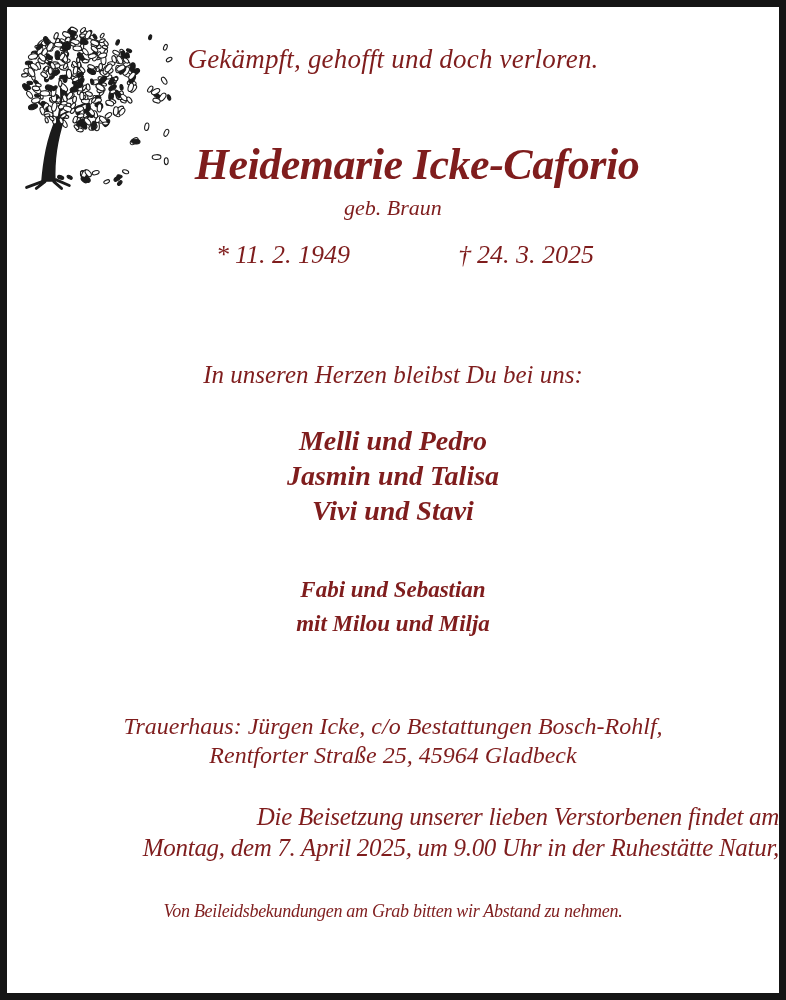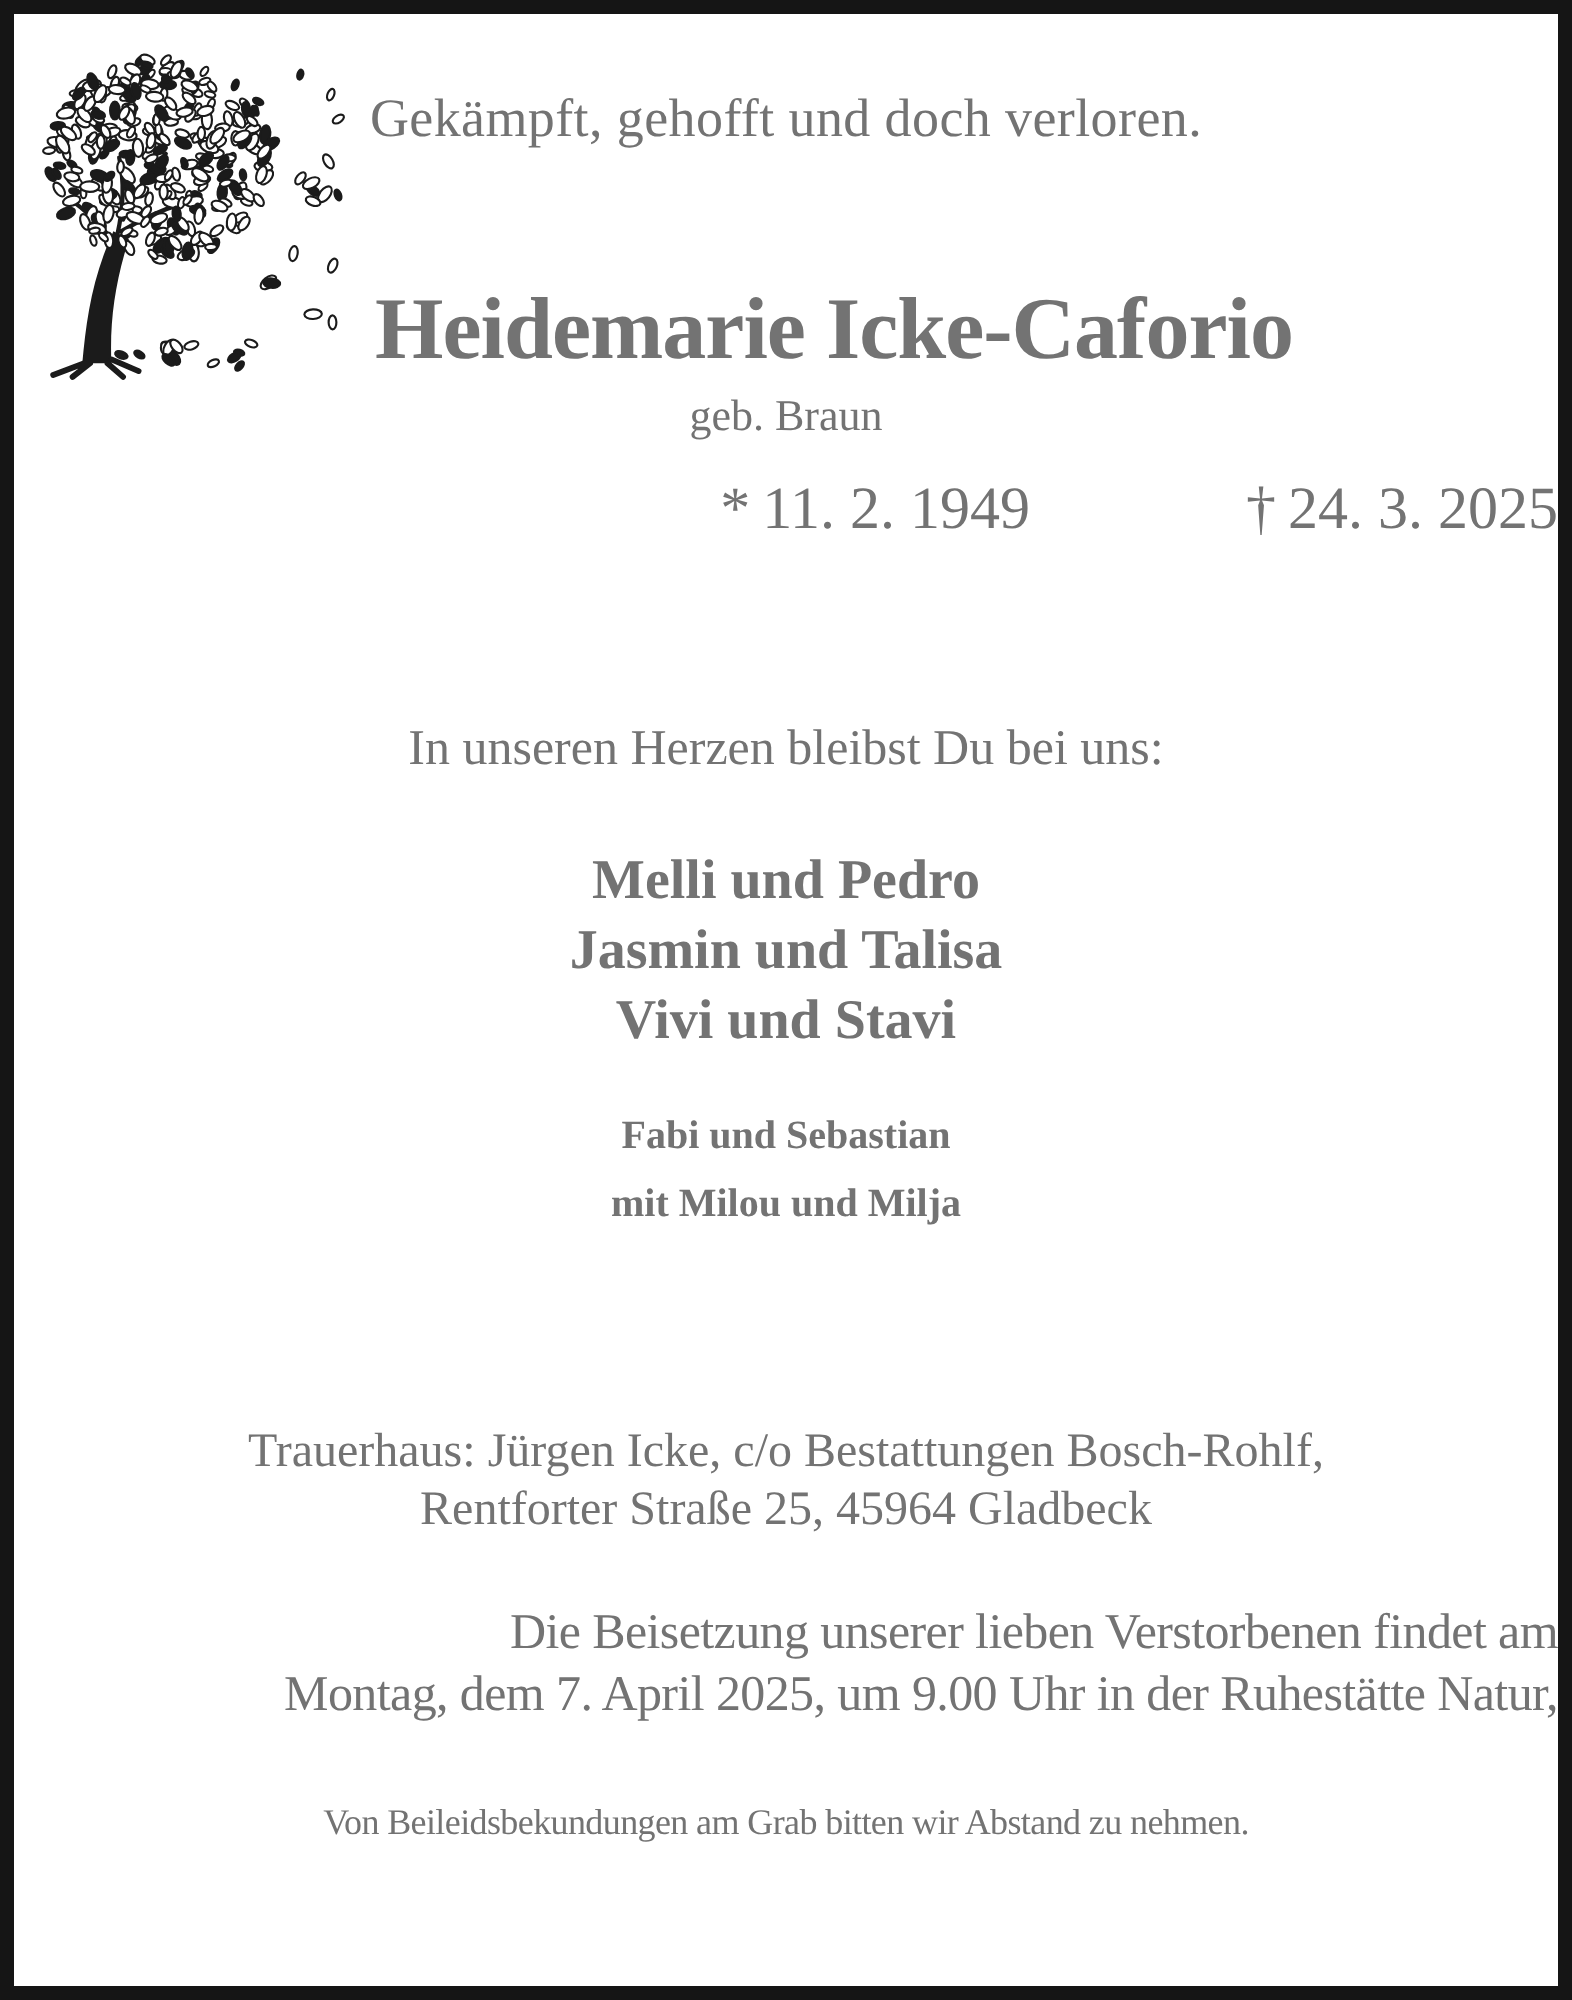--- a/index.html
+++ b/index.html
@@ -10,9 +10,10 @@
     background:#ffffff;
     border:7px solid #151515;
     font-family:"Liberation Serif", serif;
-    color:#737373;
+    color:#7f1d1d;
     overflow:hidden;
     margin:0 auto;
+    font-style:italic;
   }
   .line{position:absolute;left:0;right:0;text-align:center;white-space:nowrap;}
   .tree{position:absolute;left:6px;top:4px;width:165px;height:186px;}

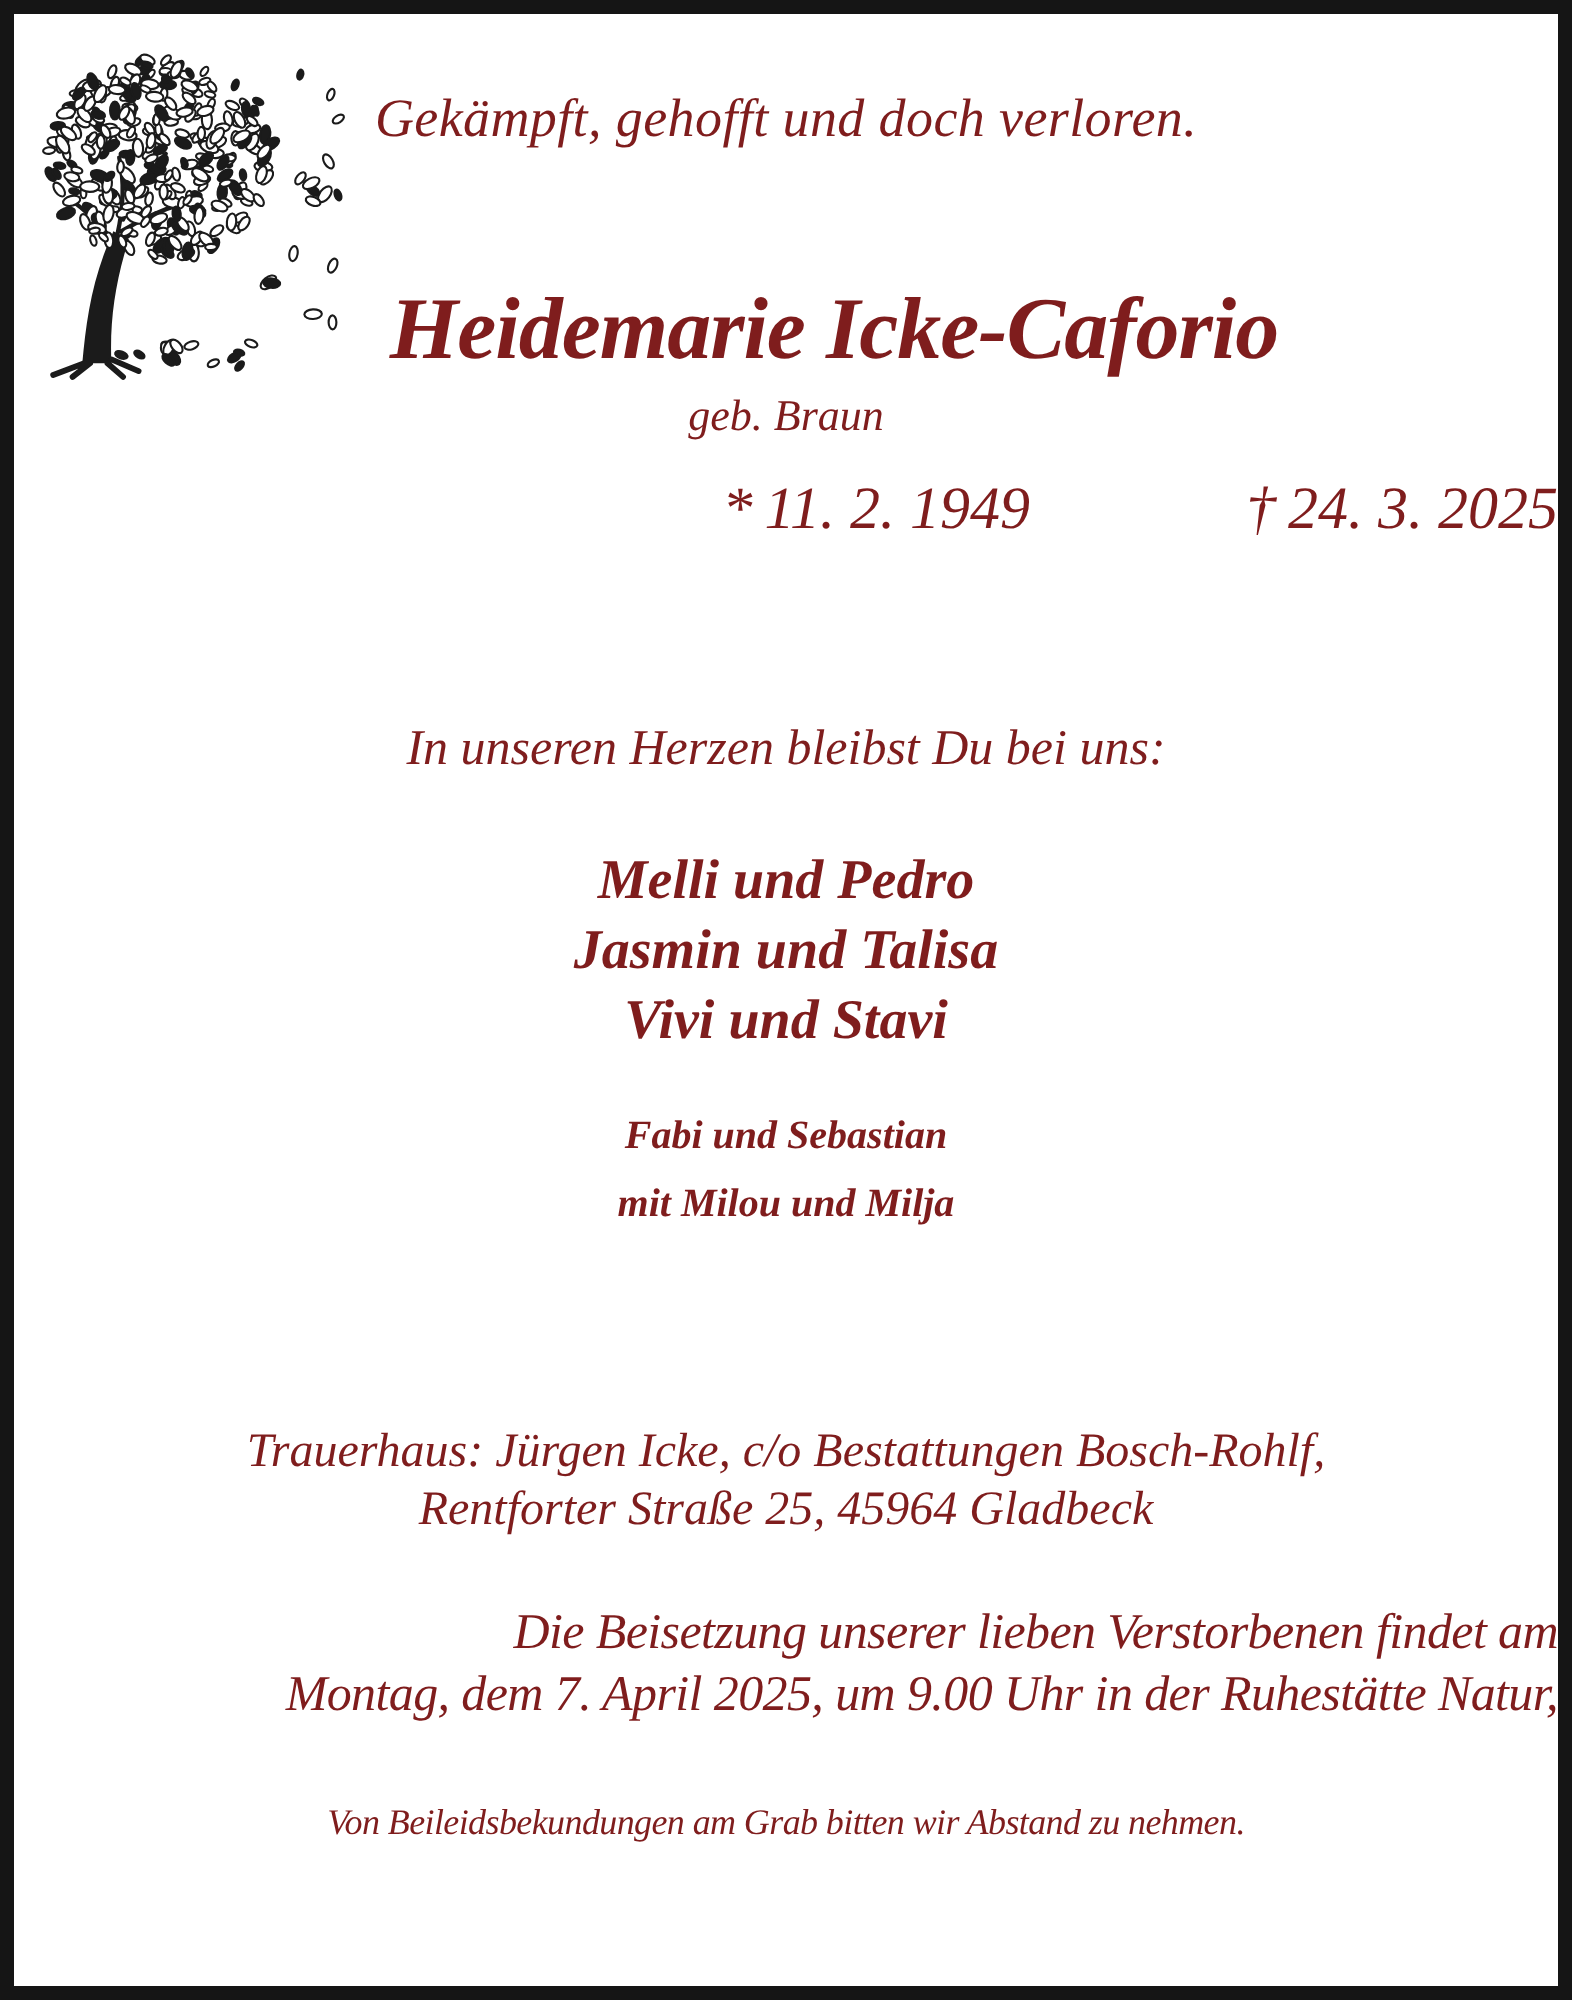--- a/index.html
+++ b/index.html
@@ -20,7 +20,7 @@
   .epigraph{top:35px;font-size:27px;line-height:34px;letter-spacing:.2px;}
   .name{top:132px;font-size:44px;line-height:52px;font-weight:700;letter-spacing:-.5px;margin:0;padding-left:48px;}
   .maiden{top:188px;font-size:22px;line-height:26px;}
-  .dates{top:233px;font-size:30px;line-height:30px;display:flex;justify-content:flex-end;gap:108px;padding-left:24px;}
+  .dates{top:233px;font-size:26px;line-height:30px;display:flex;justify-content:center;gap:108px;padding-left:24px;}
   .dates .sym{display:inline-block;margin-right:6px;}
   .intro{top:353px;font-size:25px;line-height:29px;}
   .mourners{top:416px;font-size:28px;line-height:35px;font-weight:700;}

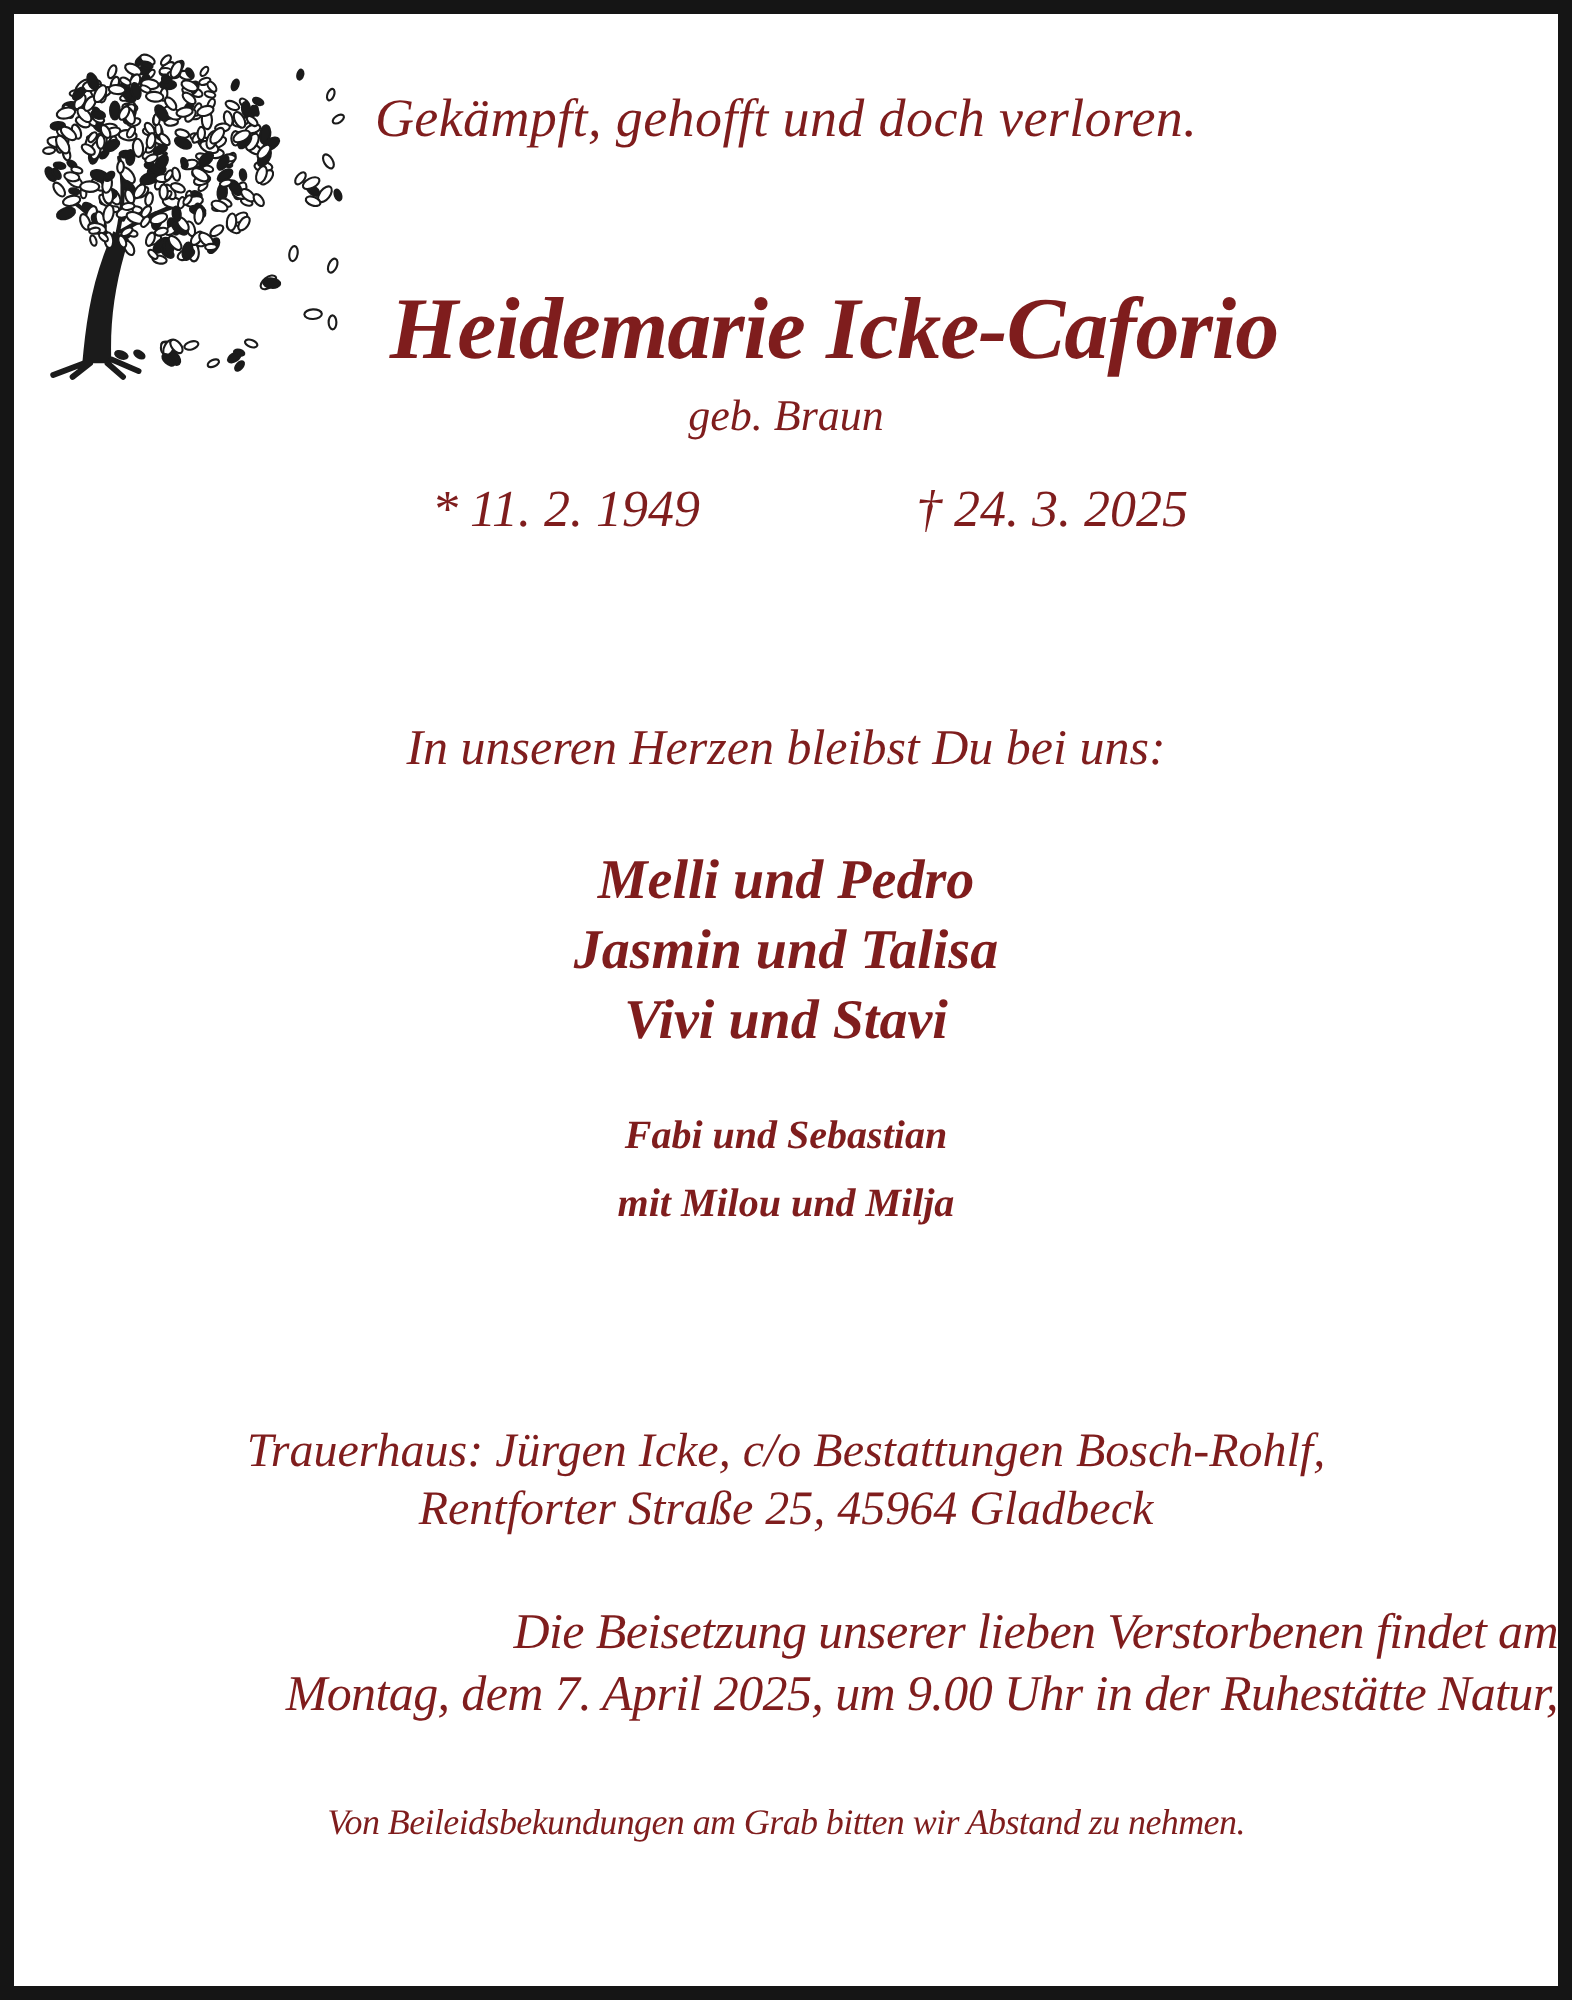--- a/index.html
+++ b/index.html
@@ -24,7 +24,7 @@
   .dates .sym{display:inline-block;margin-right:6px;}
   .intro{top:353px;font-size:25px;line-height:29px;}
   .mourners{top:416px;font-size:28px;line-height:35px;font-weight:700;}
-  .mourners2{top:544px;font-size:20px;line-height:34px;font-weight:700;}
+  .mourners2{top:566px;font-size:23px;line-height:34px;font-weight:700;}
   .funeral{top:705px;font-size:24px;line-height:29px;}
   .burial{top:794px;font-size:25px;line-height:31px;letter-spacing:-.3px;text-align:right;}
   .condolence{top:889px;font-size:18px;line-height:31px;letter-spacing:-.3px;}

